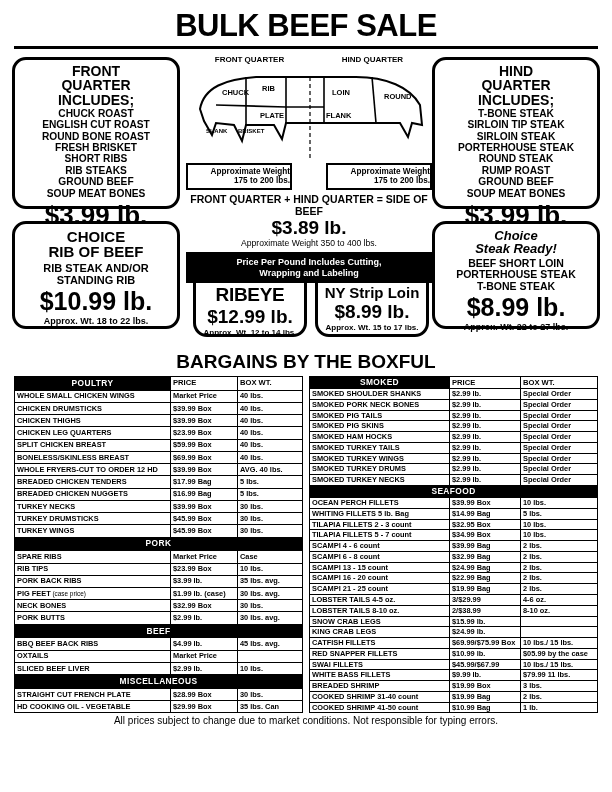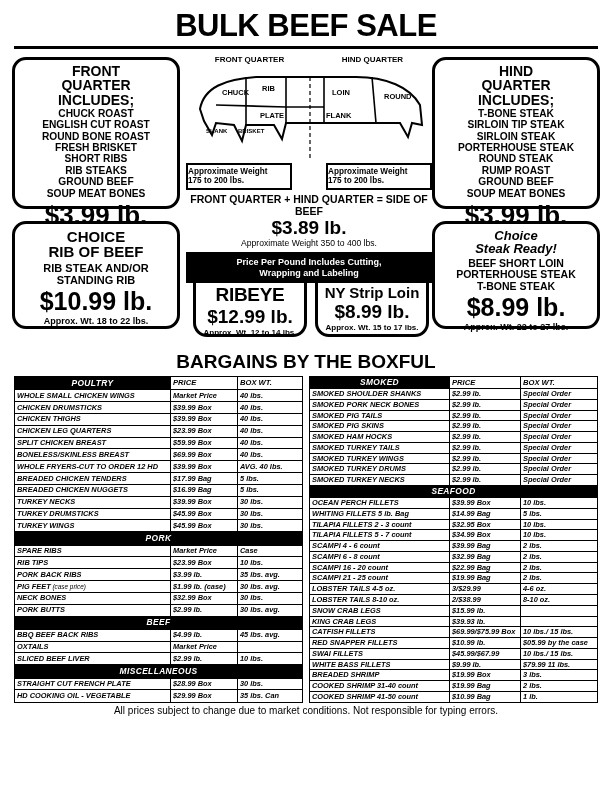--- a/index.html
+++ b/index.html
@@ -73,7 +73,7 @@
   .qlabels{display:flex;justify-content:space-around;font-size:8px;font-weight:bold;}
   .diagram{position:relative;width:246px;height:96px;margin-top:1px;}
   .wbox{
-    border:2px solid #000;text-align:left;font-size:8.2px;font-weight:bold;
+    border:2px solid #000;text-align:right;font-size:8.2px;font-weight:bold;
     line-height:1.15;padding:2px 0;width:106px;box-sizing:border-box;
   }
   .wrow{display:flex;justify-content:space-between;margin-top:2px;}

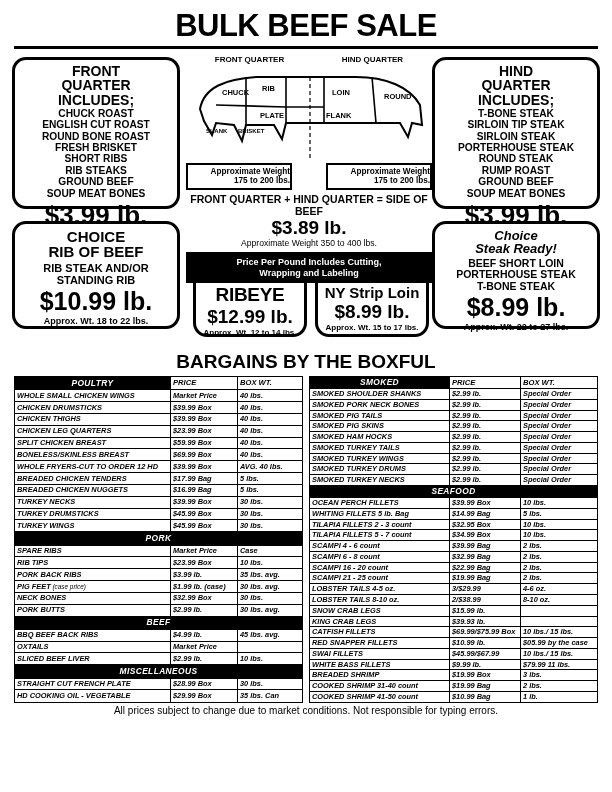--- a/index.html
+++ b/index.html
@@ -89,7 +89,7 @@
   .bargains-title{
     text-align:center;font-weight:bold;font-size:19px;margin-top:2px;margin-bottom:3px;
   }
-  .tables{display:flex;gap:6px;padding:0 14px;font-style:italic;}
+  .tables{display:flex;gap:6px;padding:0 14px;}
   table{border-collapse:collapse;width:100%;font-size:7.4px;}
   td,th{border:1px solid #000;padding:0px 2px;line-height:1.32;}
   .cat{

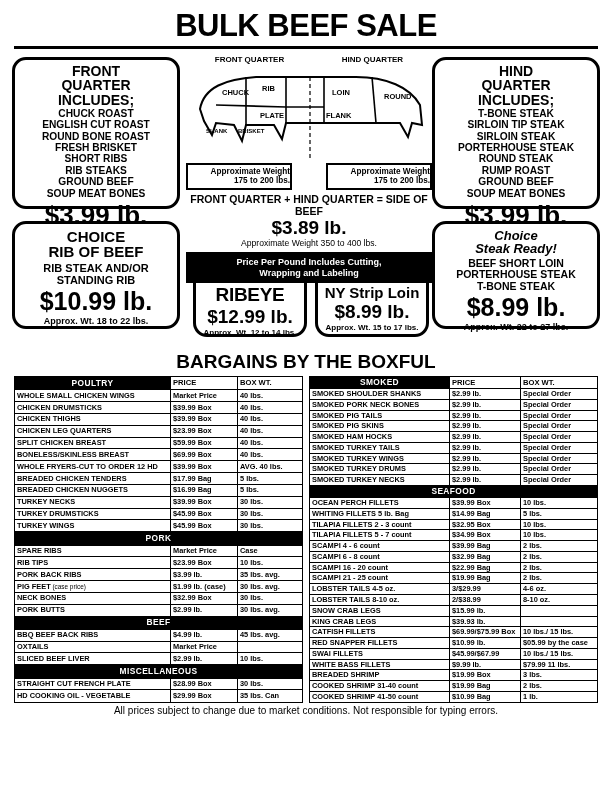--- a/index.html
+++ b/index.html
@@ -476,6 +476,11 @@
             <td class="c3r">2 lbs.</td>
           </tr>
           <tr>
+            <td class="item">SCAMPI  13 - 15 count</td>
+            <td class="c2r">$24.99 Bag</td>
+            <td class="c3r">2 lbs.</td>
+          </tr>
+          <tr>
             <td class="item">SCAMPI  16 - 20 count</td>
             <td class="c2r">$22.99 Bag</td>
             <td class="c3r">2 lbs.</td>

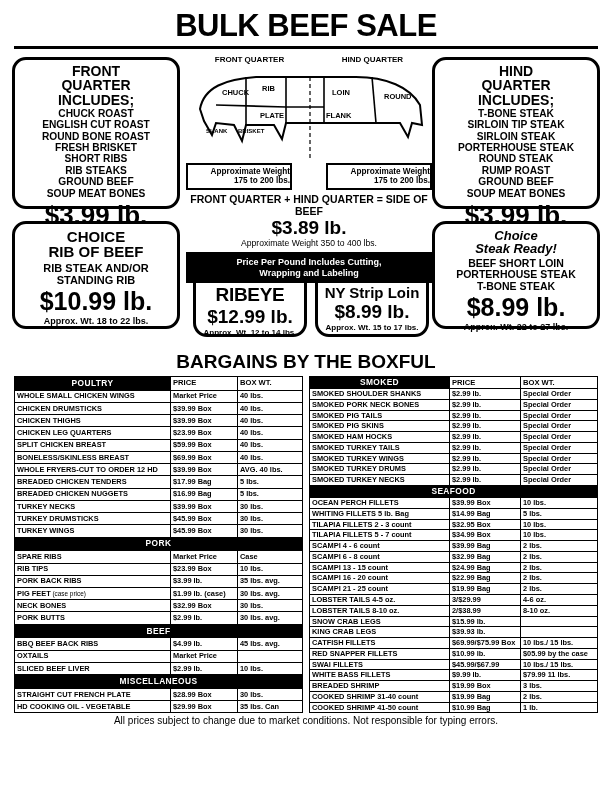--- a/index.html
+++ b/index.html
@@ -507,7 +507,7 @@
           </tr>
           <tr>
             <td class="item">KING CRAB LEGS</td>
-            <td class="c2r">$39.93 lb.</td>
+            <td class="c2r">$24.99 lb.</td>
             <td class="c3r"></td>
           </tr>
           <tr>

